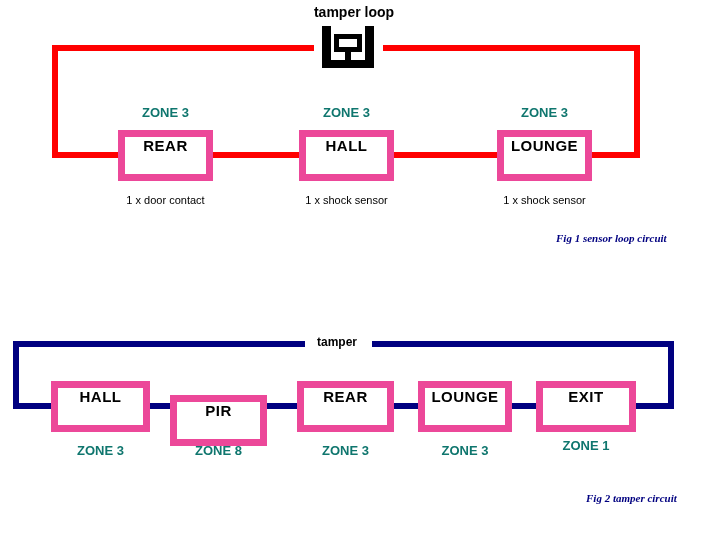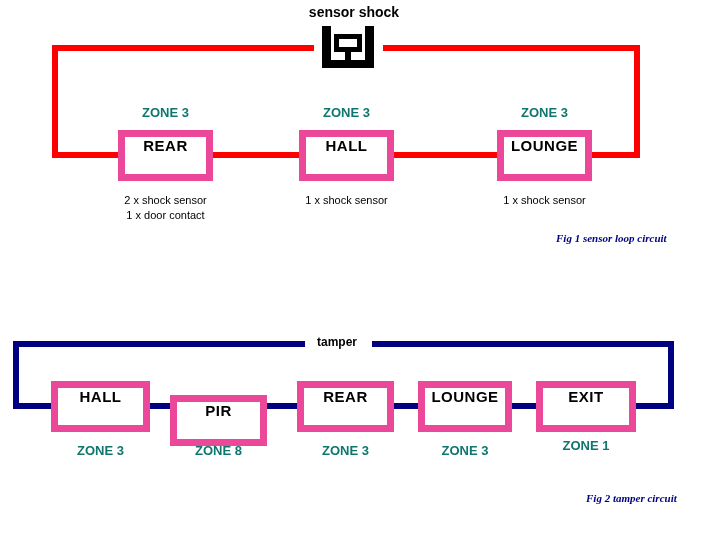--- a/index.html
+++ b/index.html
@@ -112,7 +112,7 @@
 
 <div id="canvas">
 
-  <div class="loop-title" style="left:0; top:4px; width:708px;">sensor shock</div>
+  <div class="loop-title" style="left:0; top:4px; width:708px;">tamper loop</div>
 
   <div class="wire wire-red" style="left:52px; top:45px; width:262px; height:6px;"></div>
 

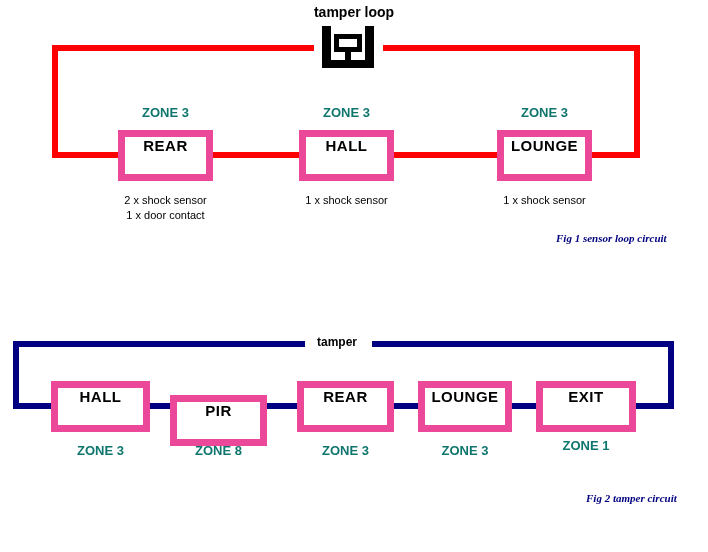--- a/index.html
+++ b/index.html
@@ -157,7 +157,6 @@
   </div>
 
   <div class="detail-text" style="left:100px; top:193px; width:131px;">
-    <div>2 x shock sensor</div>
     <div>1 x door contact</div>
   </div>
   <div class="detail-text" style="left:281px; top:193px; width:131px;">

